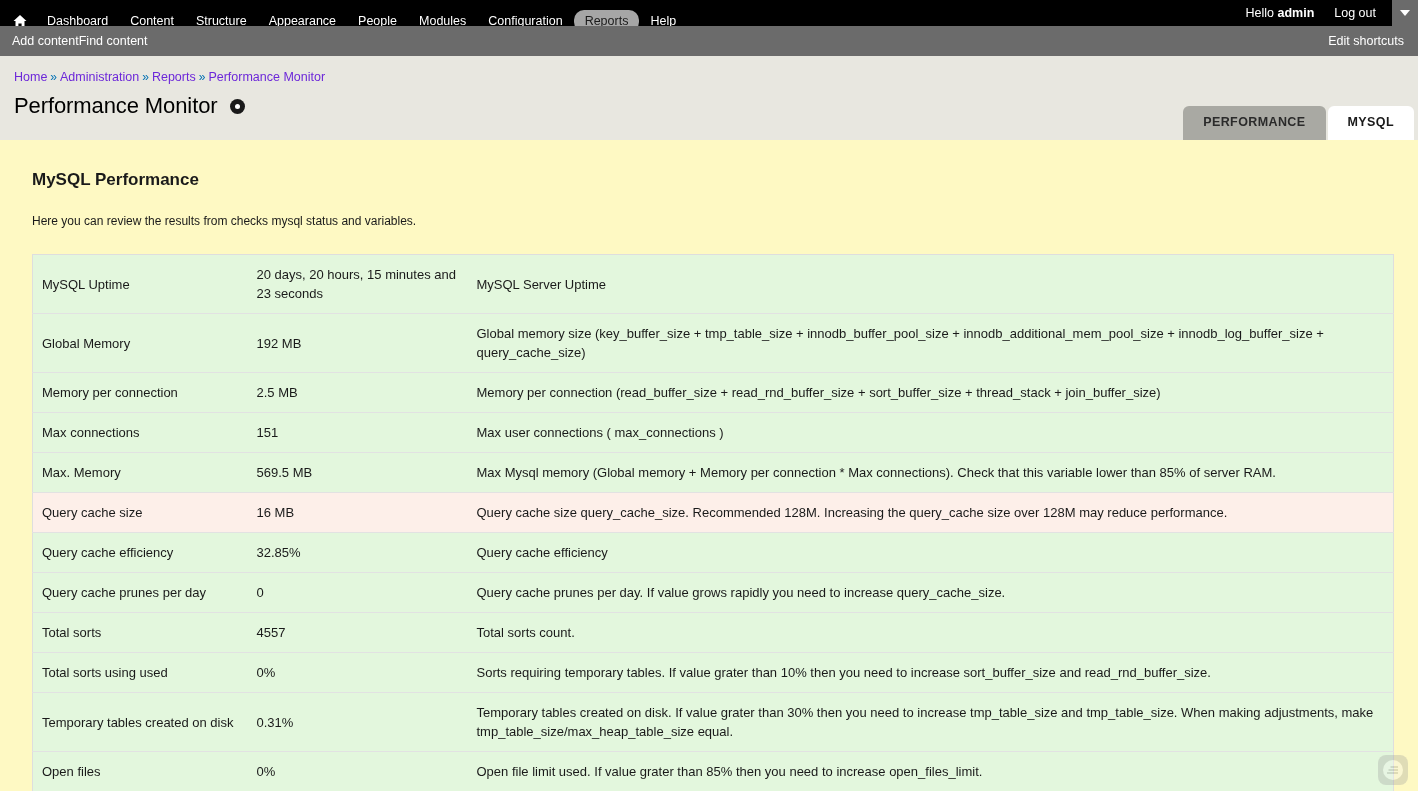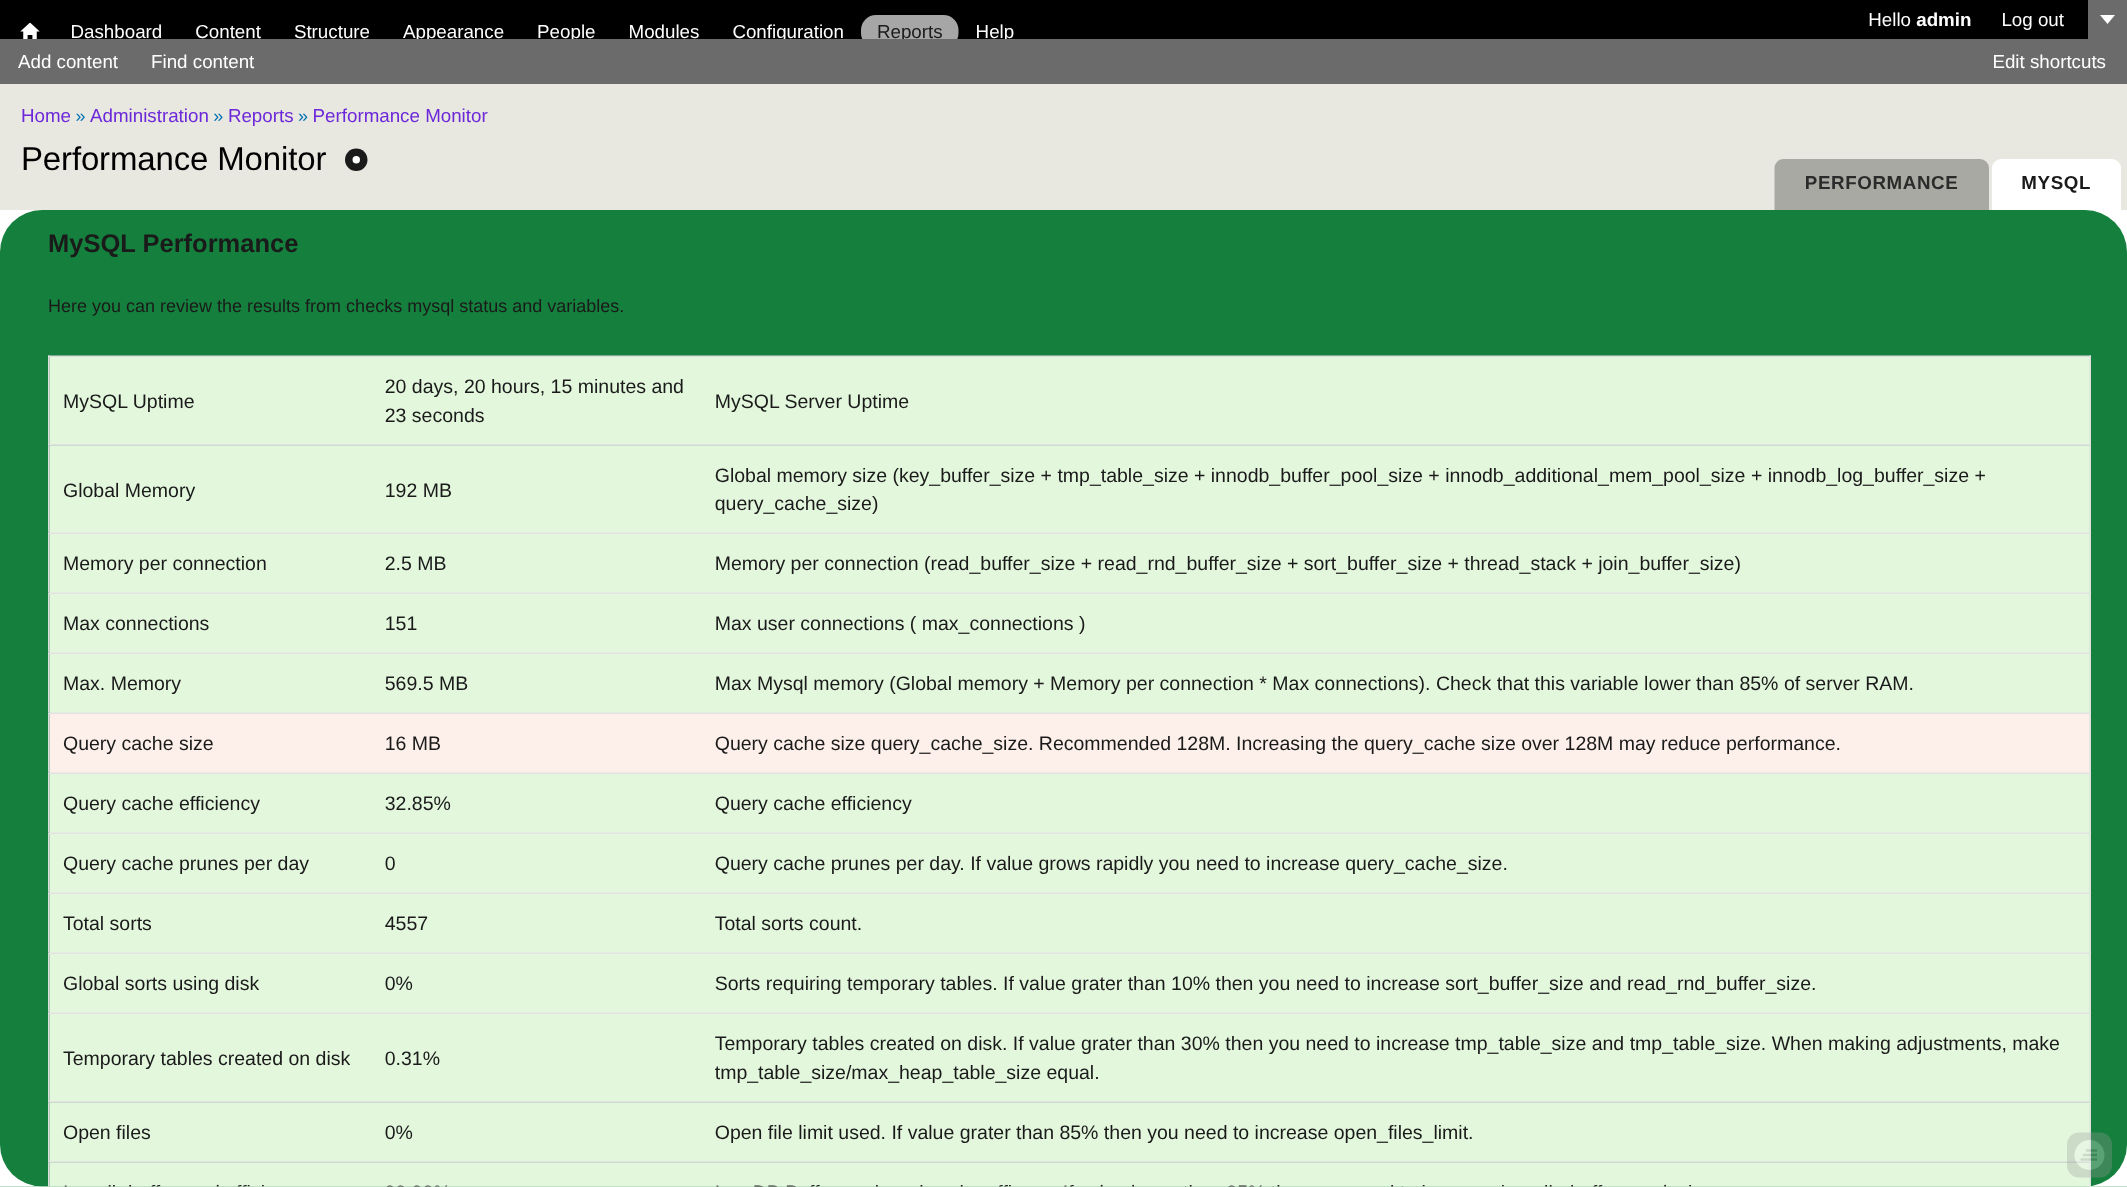--- a/index.html
+++ b/index.html
@@ -98,7 +98,6 @@
   .shortcut-bar a {
     color: #ffffff;
     text-decoration: none;
-    padding-right: 22px;
     white-space: nowrap;
     cursor: pointer;
   }

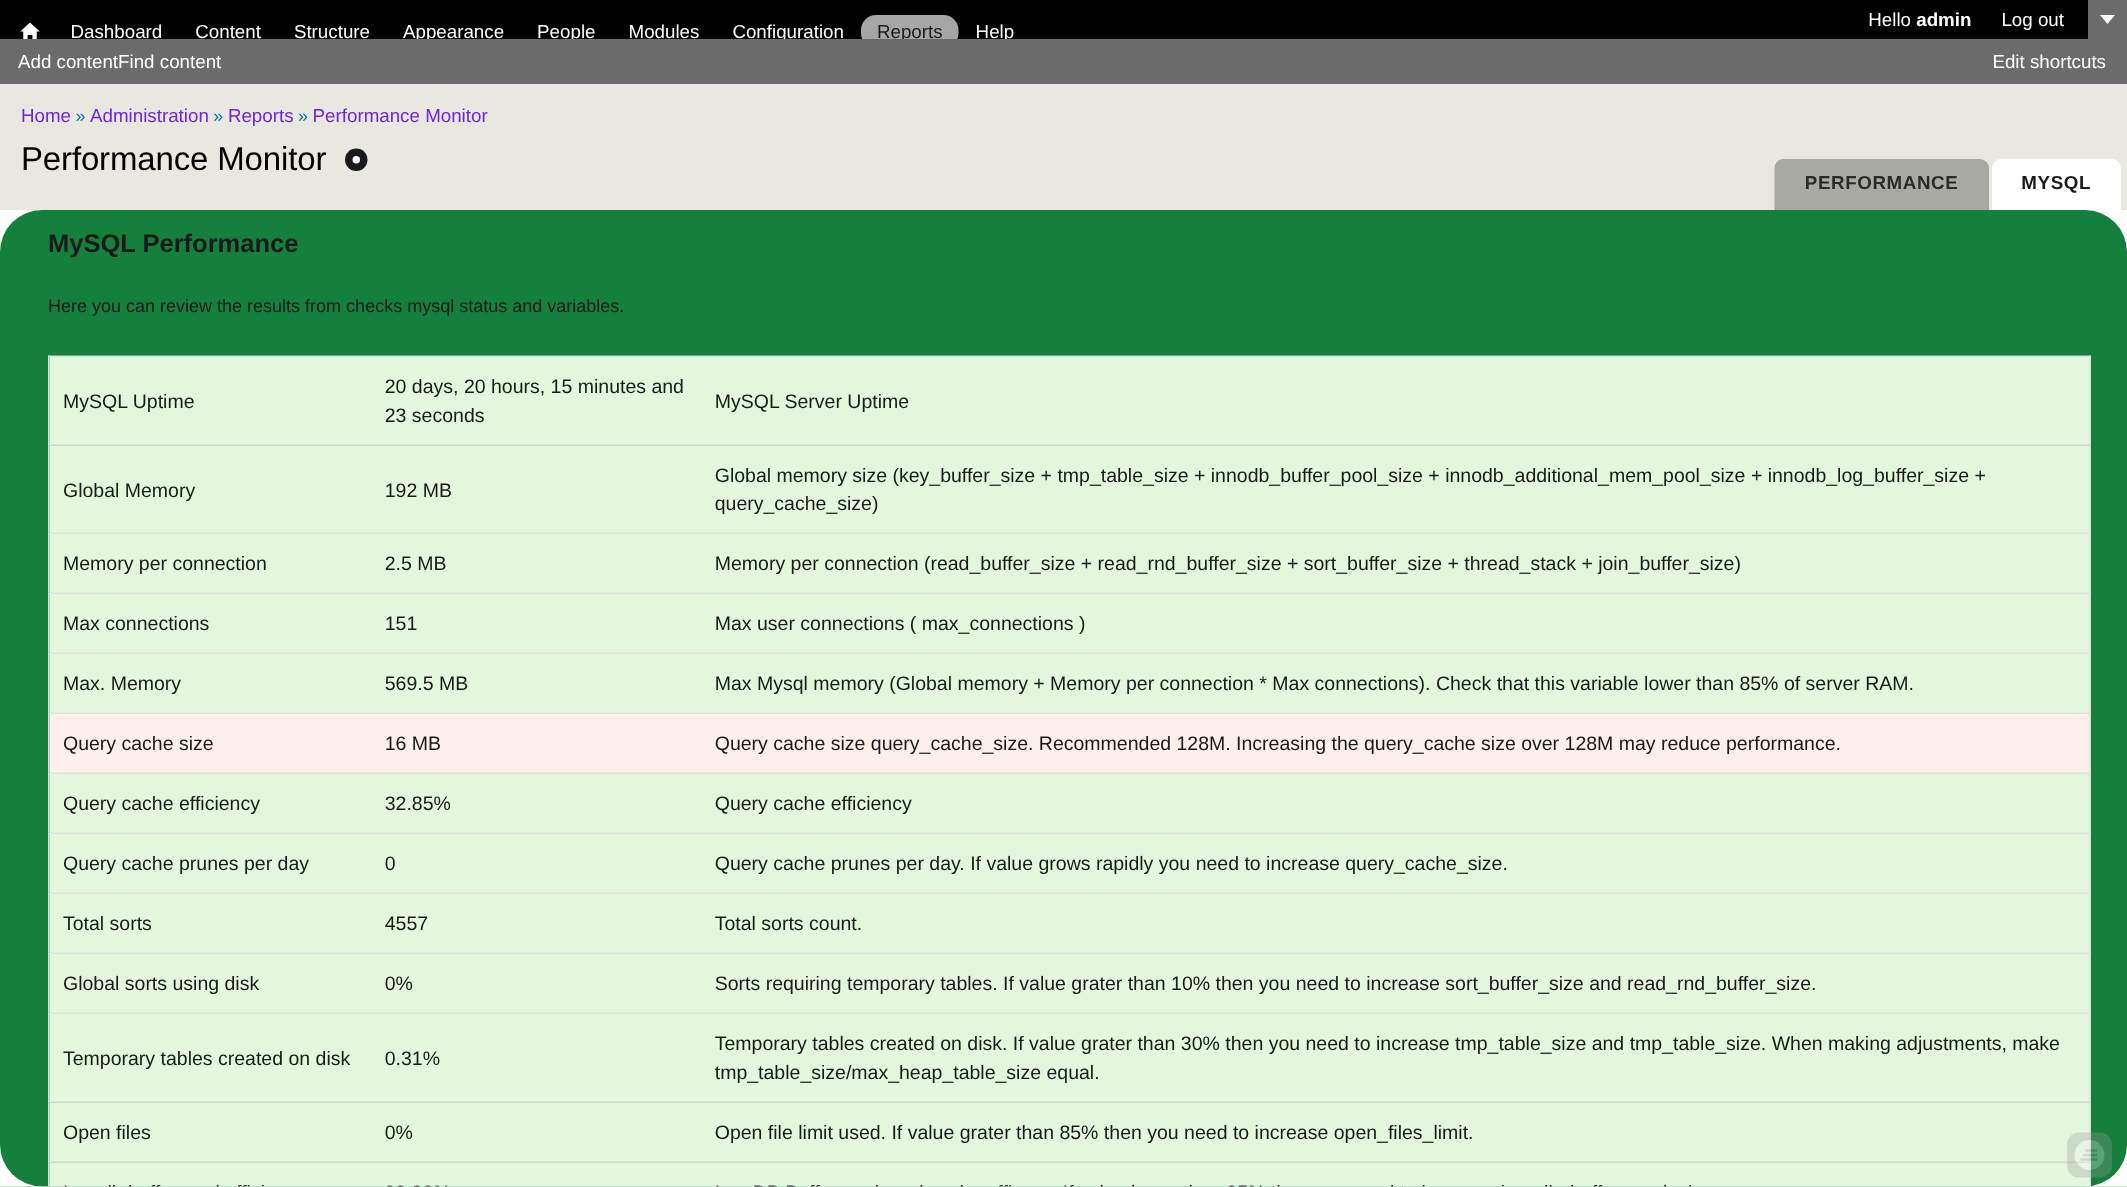--- a/index.html
+++ b/index.html
@@ -190,11 +190,10 @@
 
   
   .content {
-    background: #15803d;
-    padding: 13px 24px 0 32px;
+    background: #fef9c3;
+    padding: 30px 24px 0 32px;
     position: relative;
     height: calc(791px - 26px - 30px - 84px);
-    border-radius: 28px;
   }
   .section-title {
     font-size: 17px;

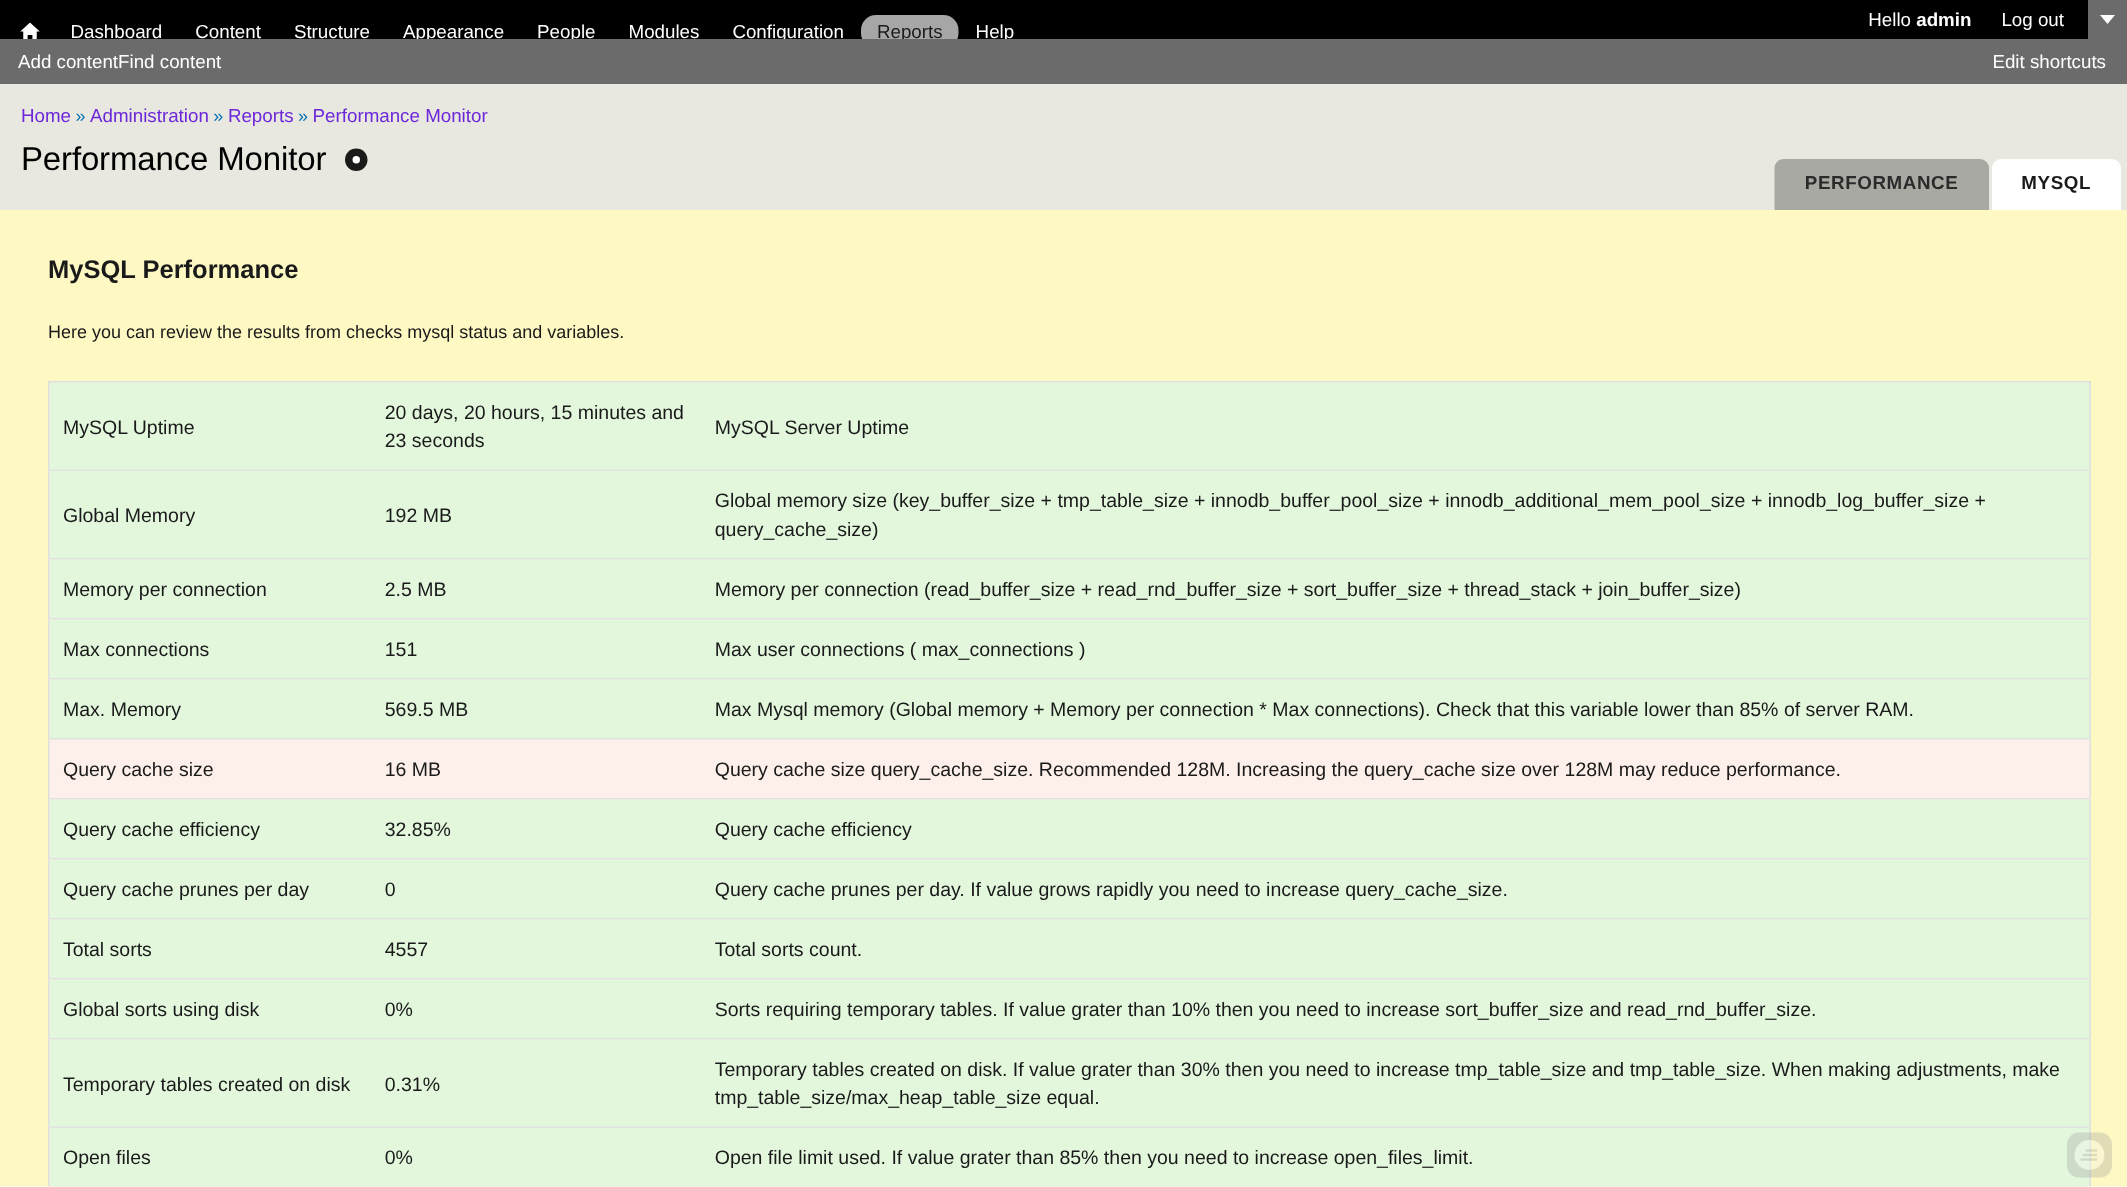--- a/index.html
+++ b/index.html
@@ -342,7 +342,7 @@
           <td class="c-desc">Total sorts count.</td>
         </tr>
         <tr class="ok">
-          <td class="c-label">Global sorts using disk</td>
+          <td class="c-label">Total sorts using used</td>
           <td class="c-value">0%</td>
           <td class="c-desc">Sorts requiring temporary tables. If value grater than 10% then you need to increase sort_buffer_size and read_rnd_buffer_size.</td>
         </tr>

